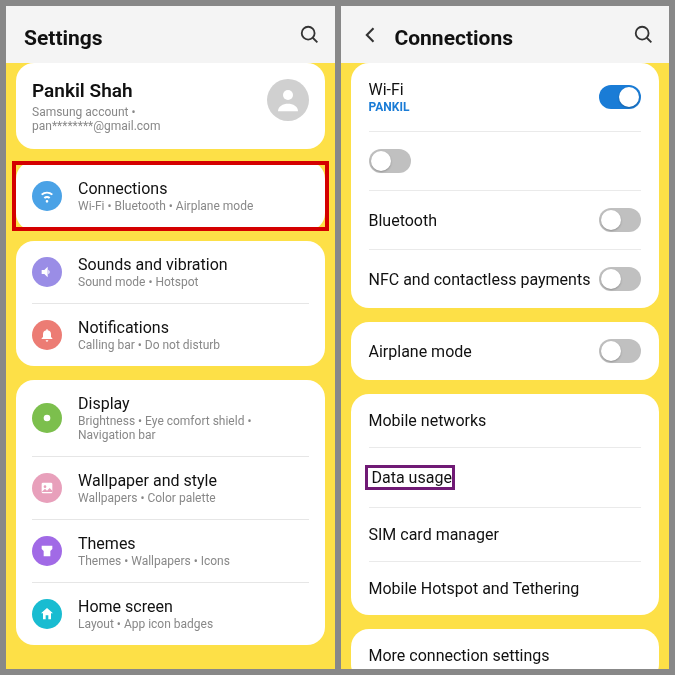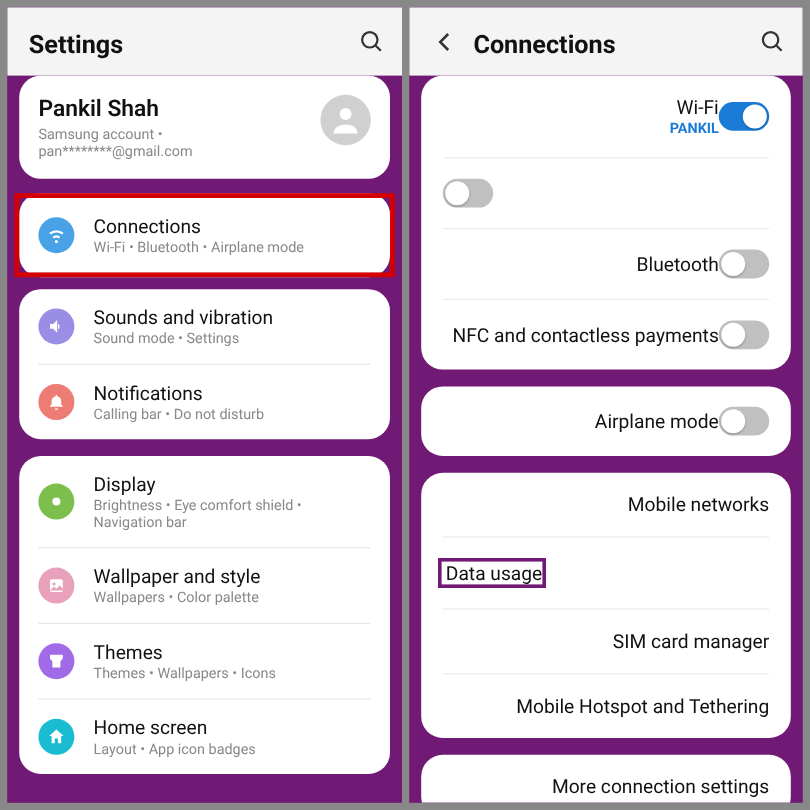--- a/index.html
+++ b/index.html
@@ -14,7 +14,7 @@
   }
   .pane {
     flex: 1;
-    background: #701a75;
+    background: #fde047;
     display: flex;
     flex-direction: column;
     overflow: hidden;

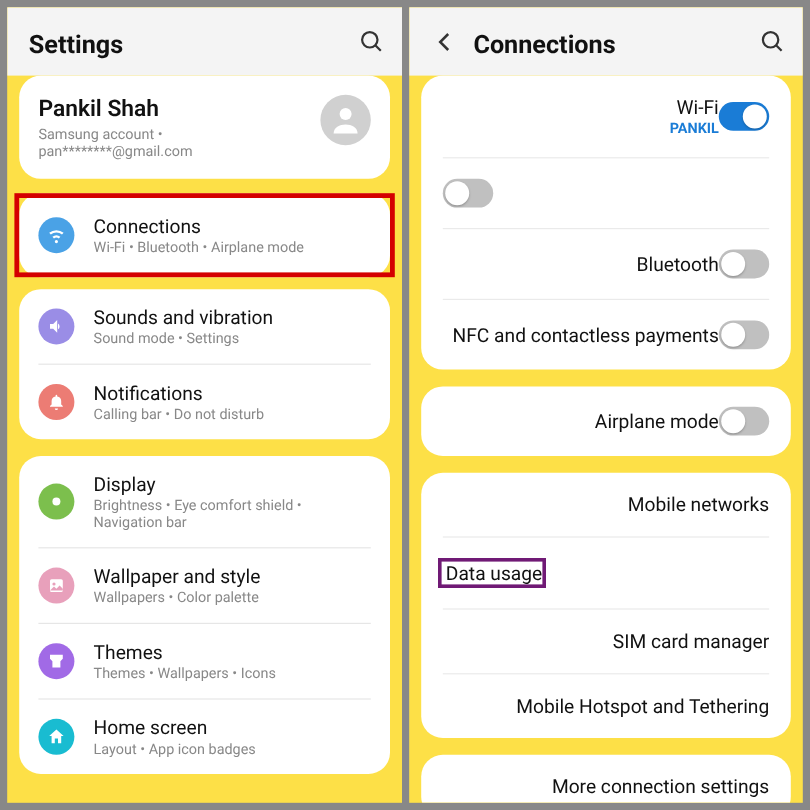--- a/index.html
+++ b/index.html
@@ -138,7 +138,6 @@
     display: flex;
     align-items: center;
     padding: 17px 18px;
-    text-align: right;
   }
   .conn-left { flex: 1; }
   .conn-title {

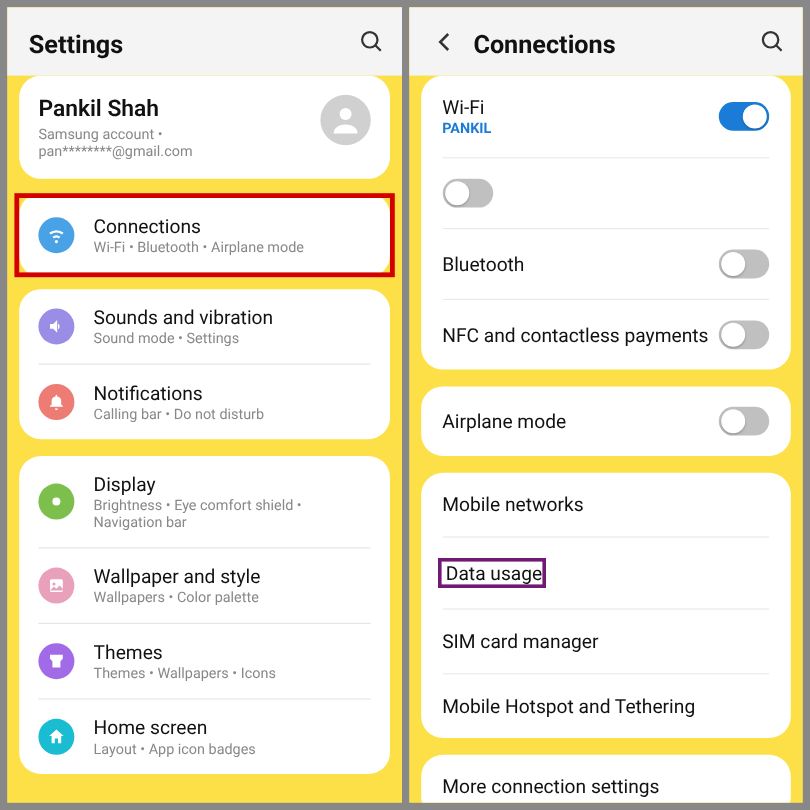--- a/index.html
+++ b/index.html
@@ -231,7 +231,7 @@
             </div>
             <div class="row-inner">
               <div class="row-title">Sounds and vibration</div>
-              <div class="row-sub">Sound mode  •  Settings</div>
+              <div class="row-sub">Sound mode  •  Hotspot</div>
             </div>
           </div>
           <div class="divider"></div>

